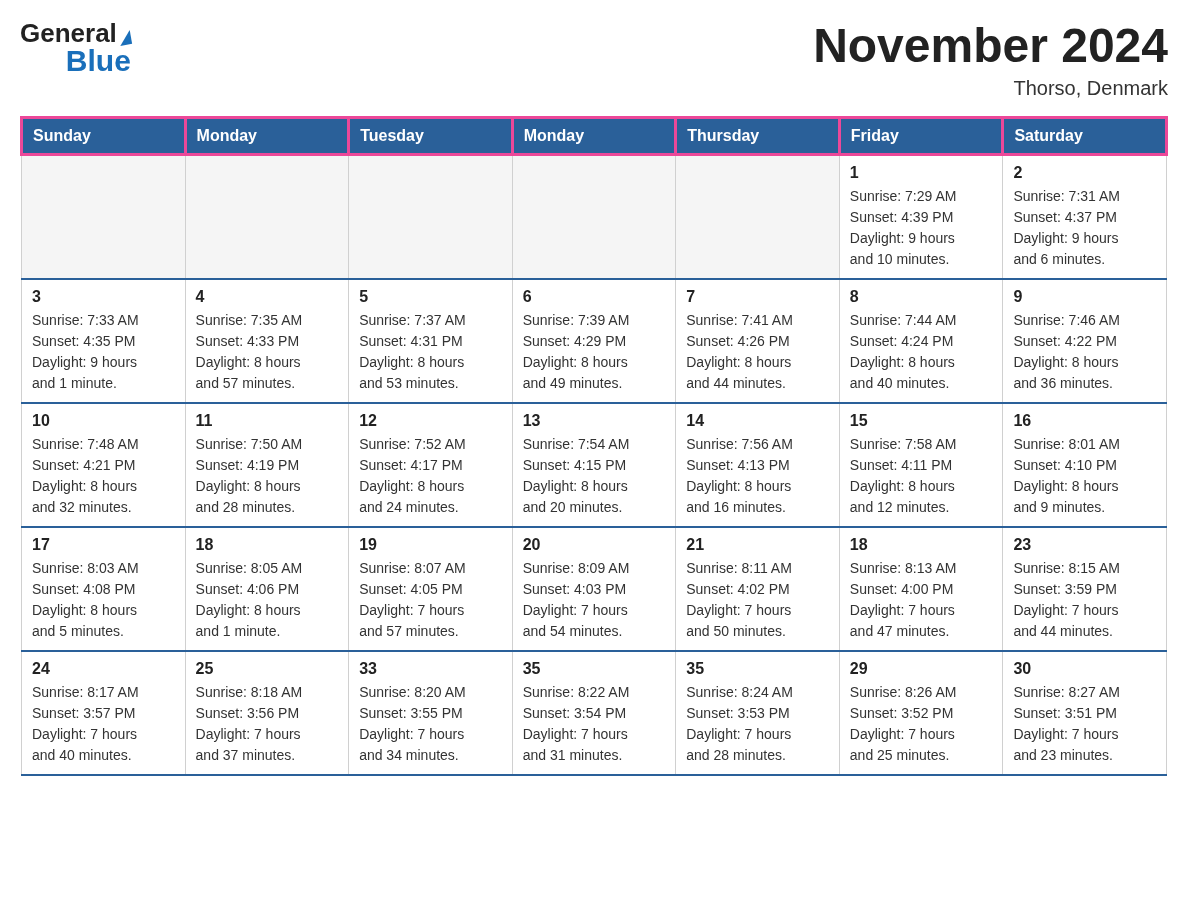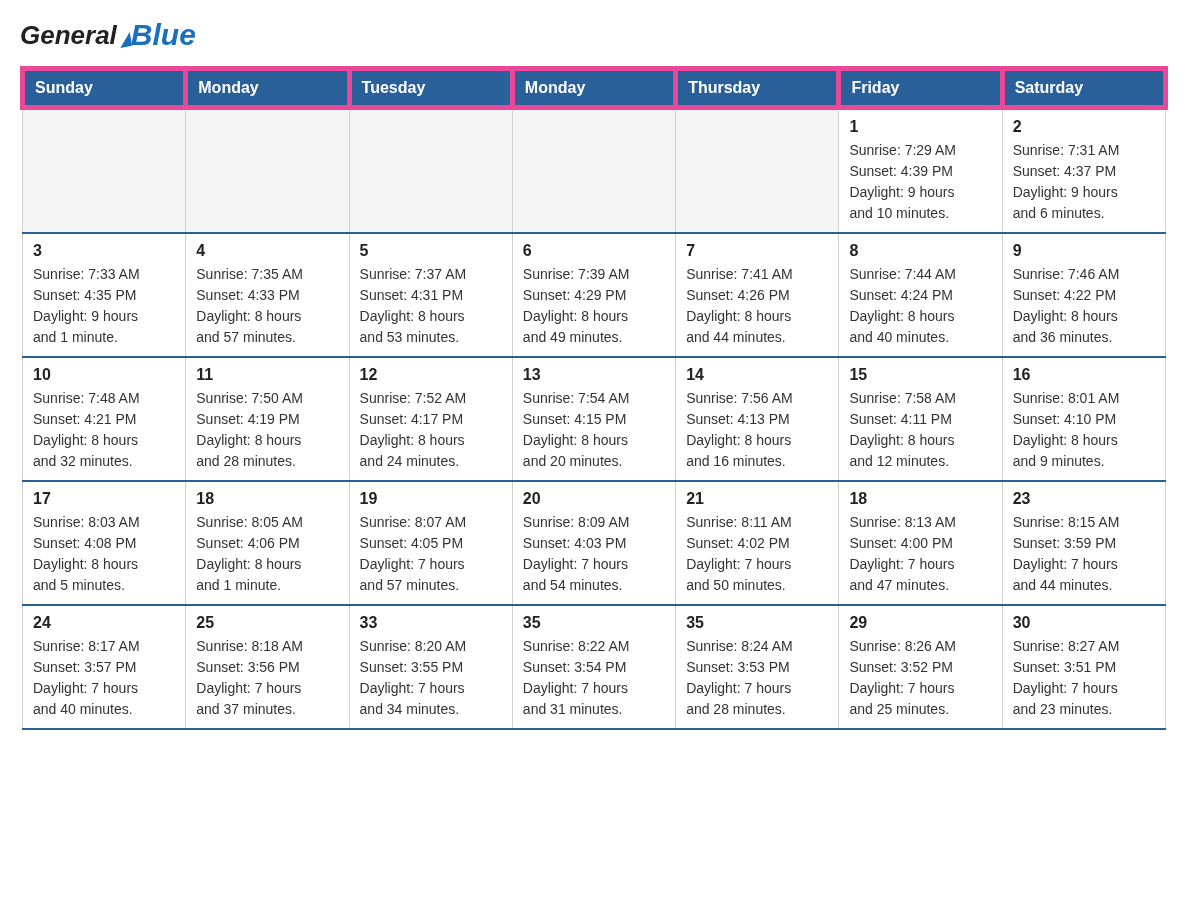--- a/index.html
+++ b/index.html
@@ -17,8 +17,8 @@
     }
     .logo {
       display: flex;
-      align-items: center;
-      font-style: italic;
+      flex-direction: column;
+      align-items: flex-end;
     }
     .logo-general {
       font-size: 26px;

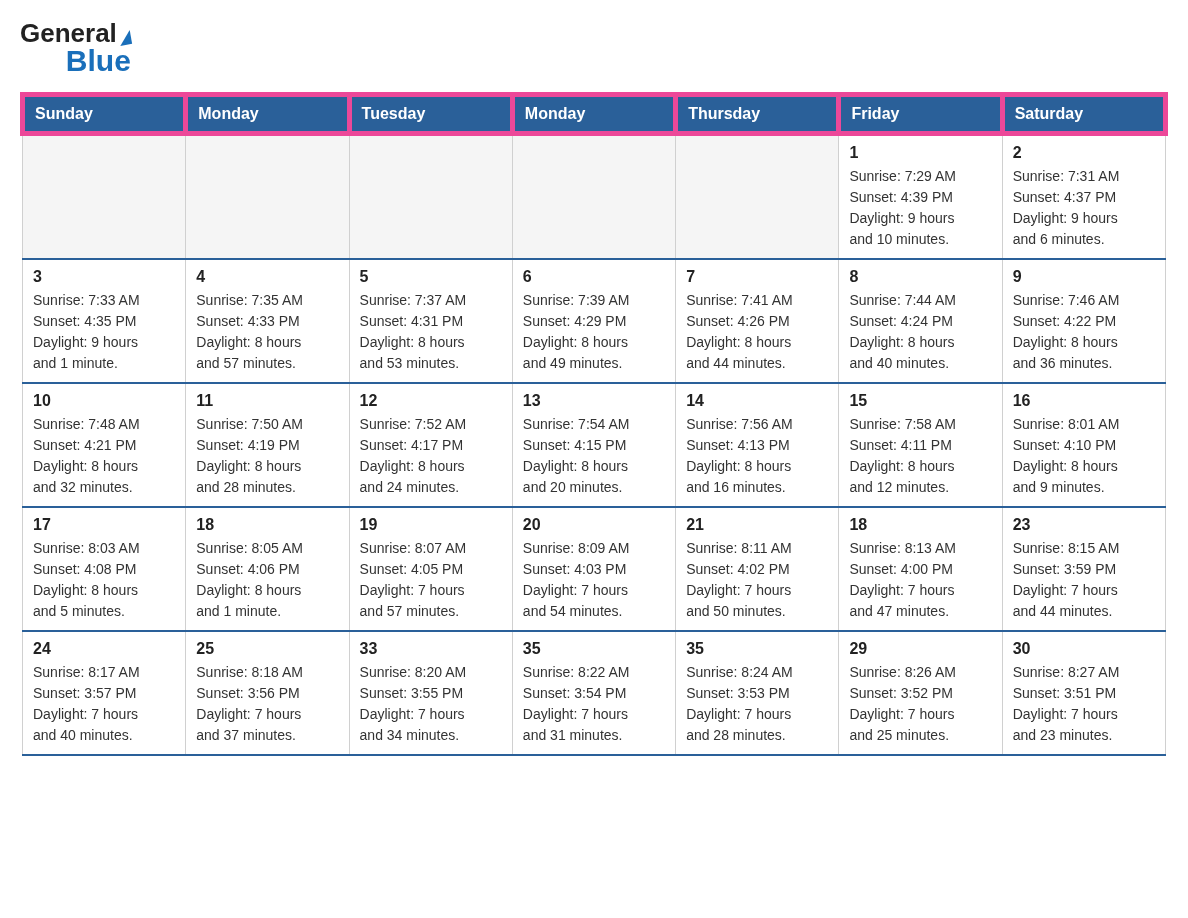--- a/index.html
+++ b/index.html
@@ -109,6 +109,10 @@
       <span class="logo-general">General</span><span class="logo-triangle"></span>
     </div>
     <span class="logo-blue">Blue</span>
+  </div>
+  <div class="title-area">
+    <div class="month-title">November 2024</div>
+    <div class="location">Thorso, Denmark</div>
   </div>
 </div>
 

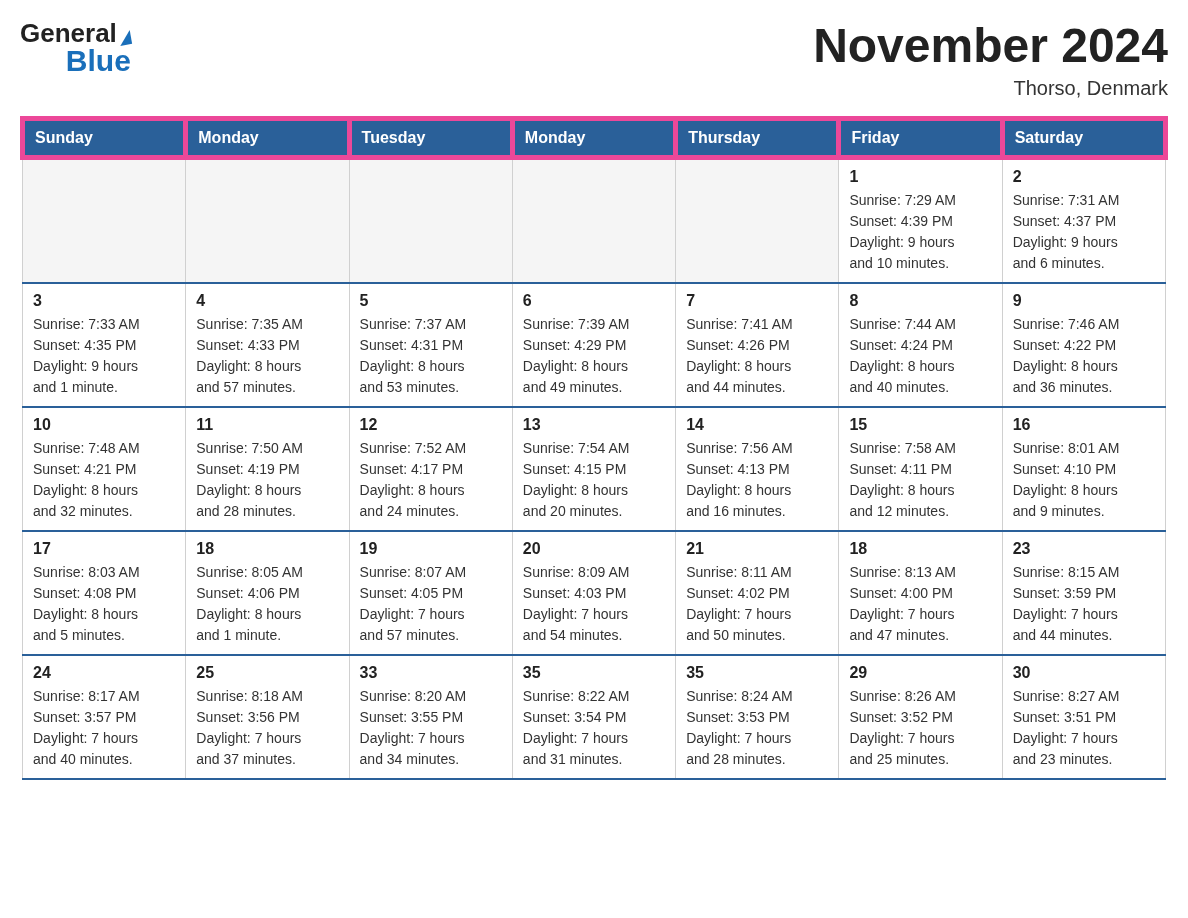--- a/index.html
+++ b/index.html
@@ -69,7 +69,7 @@
       font-weight: bold;
       padding: 8px 10px;
       text-align: left;
-      border: 5px solid #ec4899;
+      border: 3px solid #ec4899;
     }
     .calendar tbody tr {
       border-bottom: 2px solid #2a6099;

